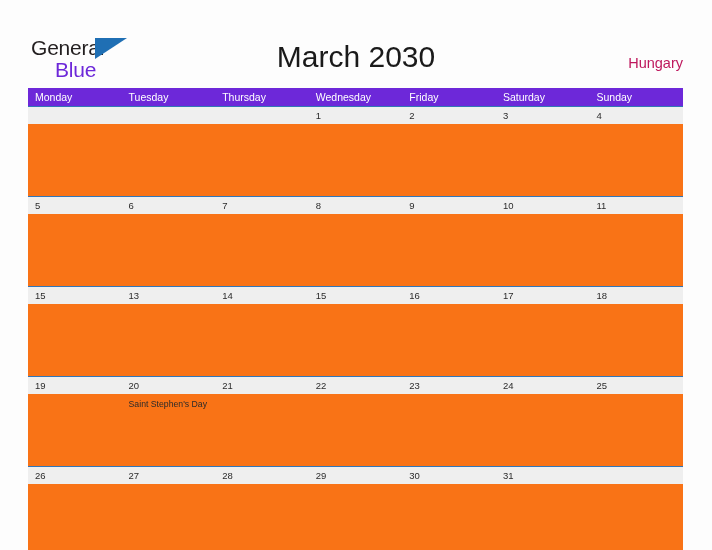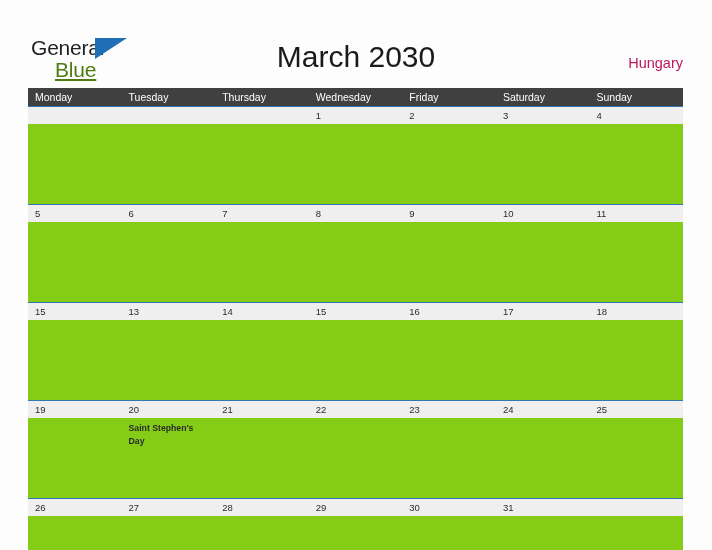--- a/index.html
+++ b/index.html
@@ -56,12 +56,11 @@
   .logo-row2 {
     display: block;
     font-size: 21px;
-    color: #4d7c0f;
+    color: #6d28d9;
     letter-spacing: -0.2px;
     margin-top: -1px;
     margin-left: 24px;
     height: 23px;
-    text-decoration: underline;
   }
 
   .month-title {

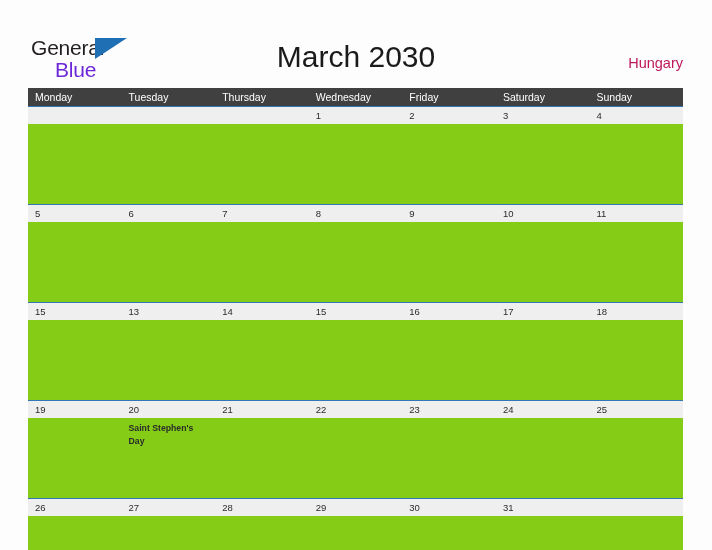--- a/index.html
+++ b/index.html
@@ -93,7 +93,7 @@
 
   .weekday-header {
     display: flex;
-    background: #404040;
+    background: #6d28d9;
     height: 18px;
   }
   .weekday-cell {

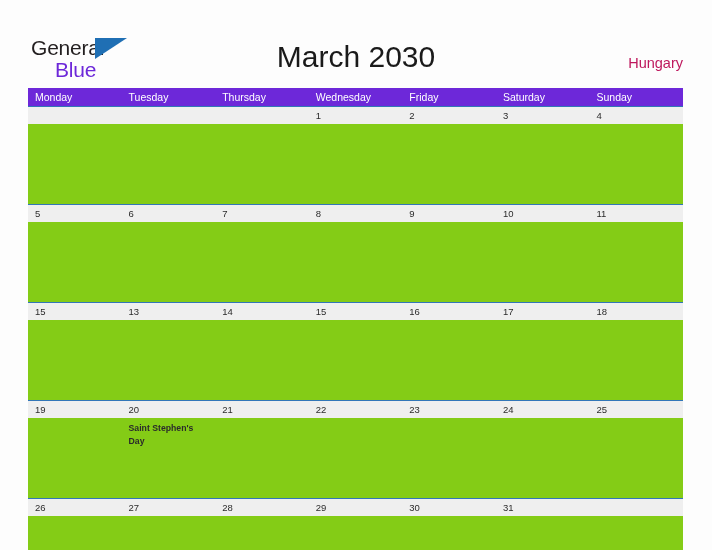--- a/index.html
+++ b/index.html
@@ -130,9 +130,8 @@
 
   .event-band {
     display: flex;
-    background: #84cc16;
-    height: 80px;
-    font-weight: bold;
+    background: #f97316;
+    height: 72px;
   }
   .event-cell {
     flex: 1 1 0;

